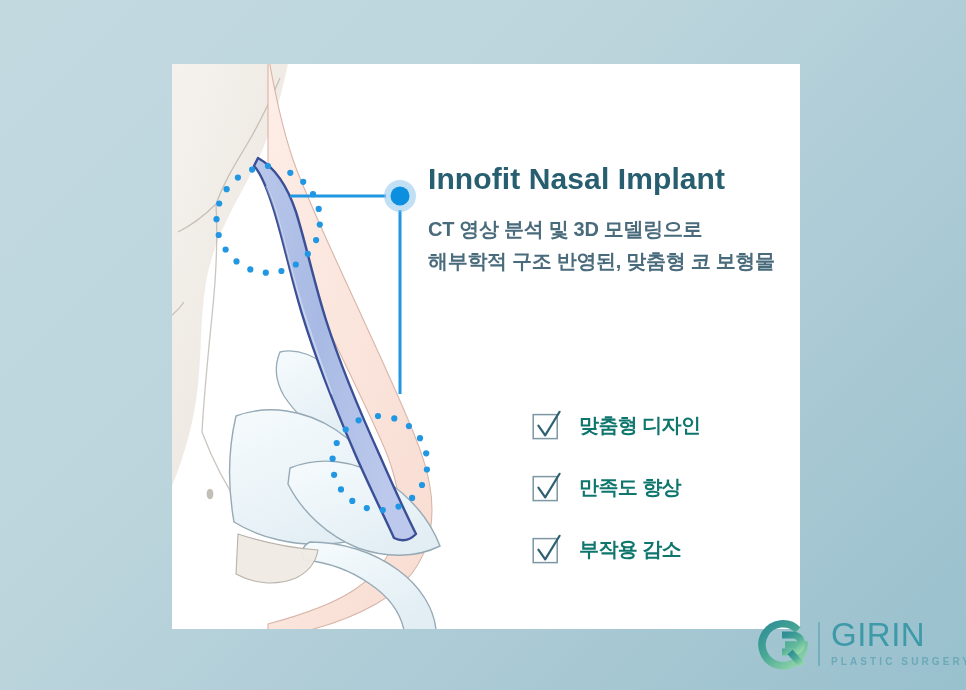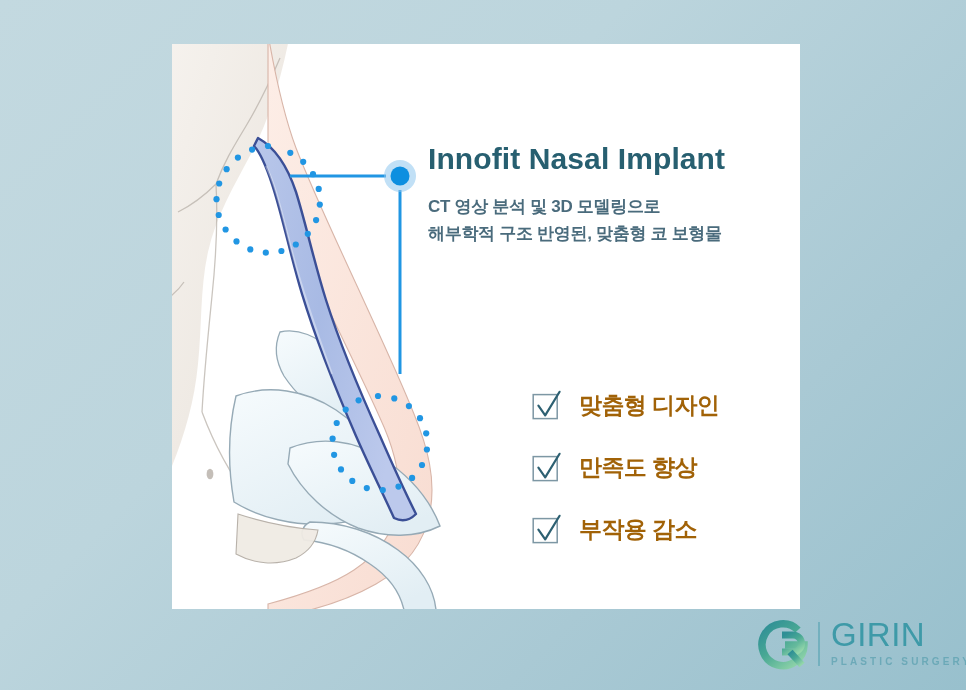--- a/index.html
+++ b/index.html
@@ -24,7 +24,7 @@
   #card {
     position: absolute;
     left: 172px;
-    top: 44px;
+    top: 64px;
     width: 628px;
     height: 565px;
     background: #ffffff;

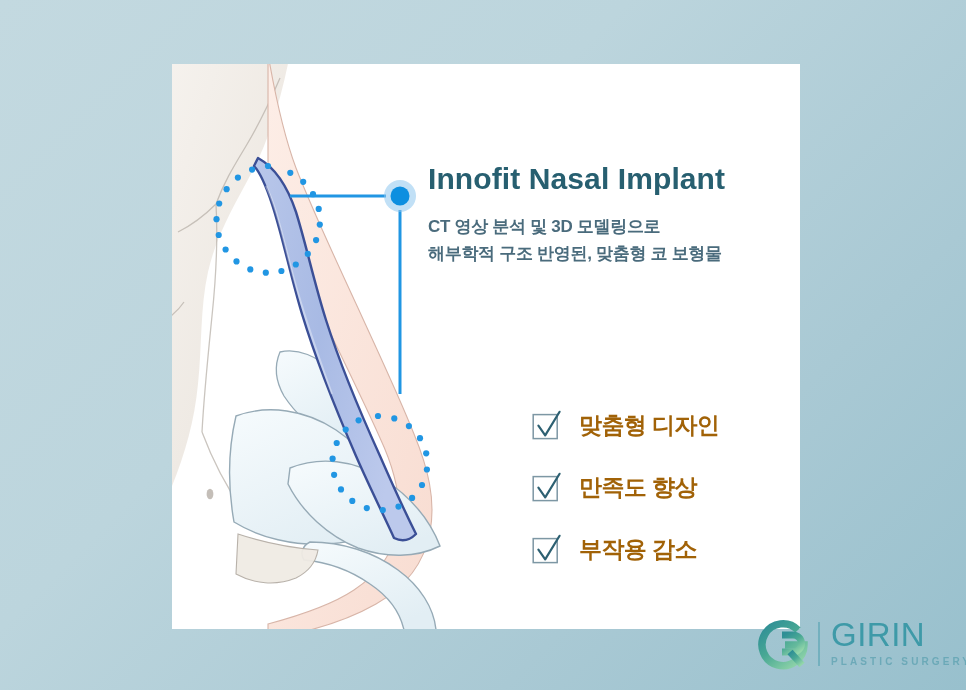--- a/index.html
+++ b/index.html
@@ -69,7 +69,7 @@
 
   #subtitle {
     margin-top: 16px;
-    font-size: 17px;
+    font-size: 20px;
     font-weight: bold;
     color: #4a6b7c;
     line-height: 1.62;

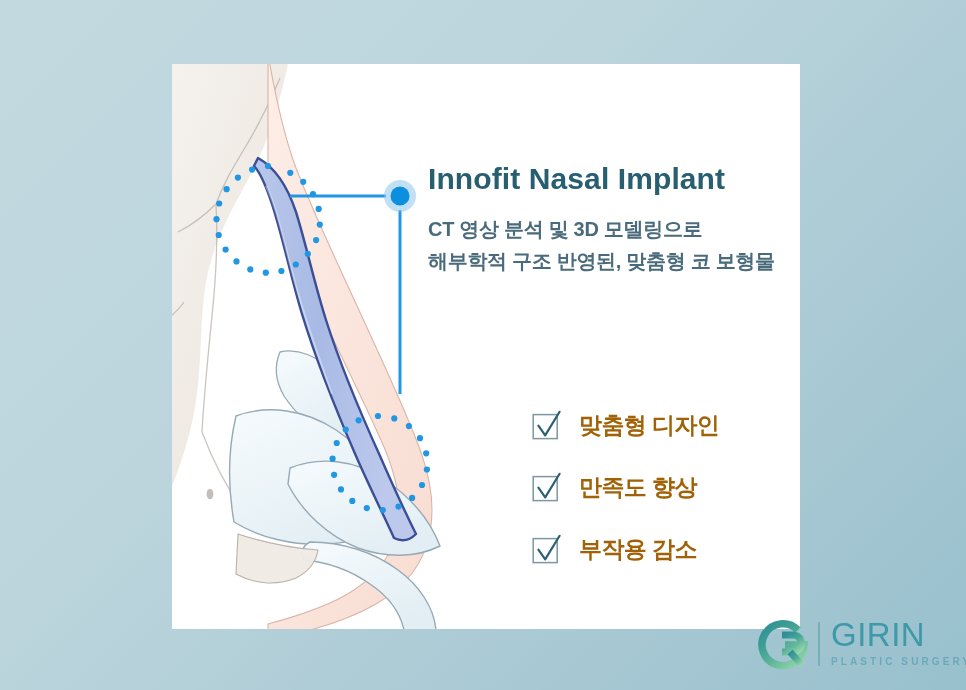--- a/index.html
+++ b/index.html
@@ -98,9 +98,9 @@
   }
   .check-icon svg { display:block; width:100%; height:100%; overflow: visible; }
   .feature-label {
-    font-size: 23px;
+    font-size: 20px;
     font-weight: bold;
-    color: #a16207;
+    color: #0f766e;
     letter-spacing: -0.6px;
     white-space: nowrap;
   }

